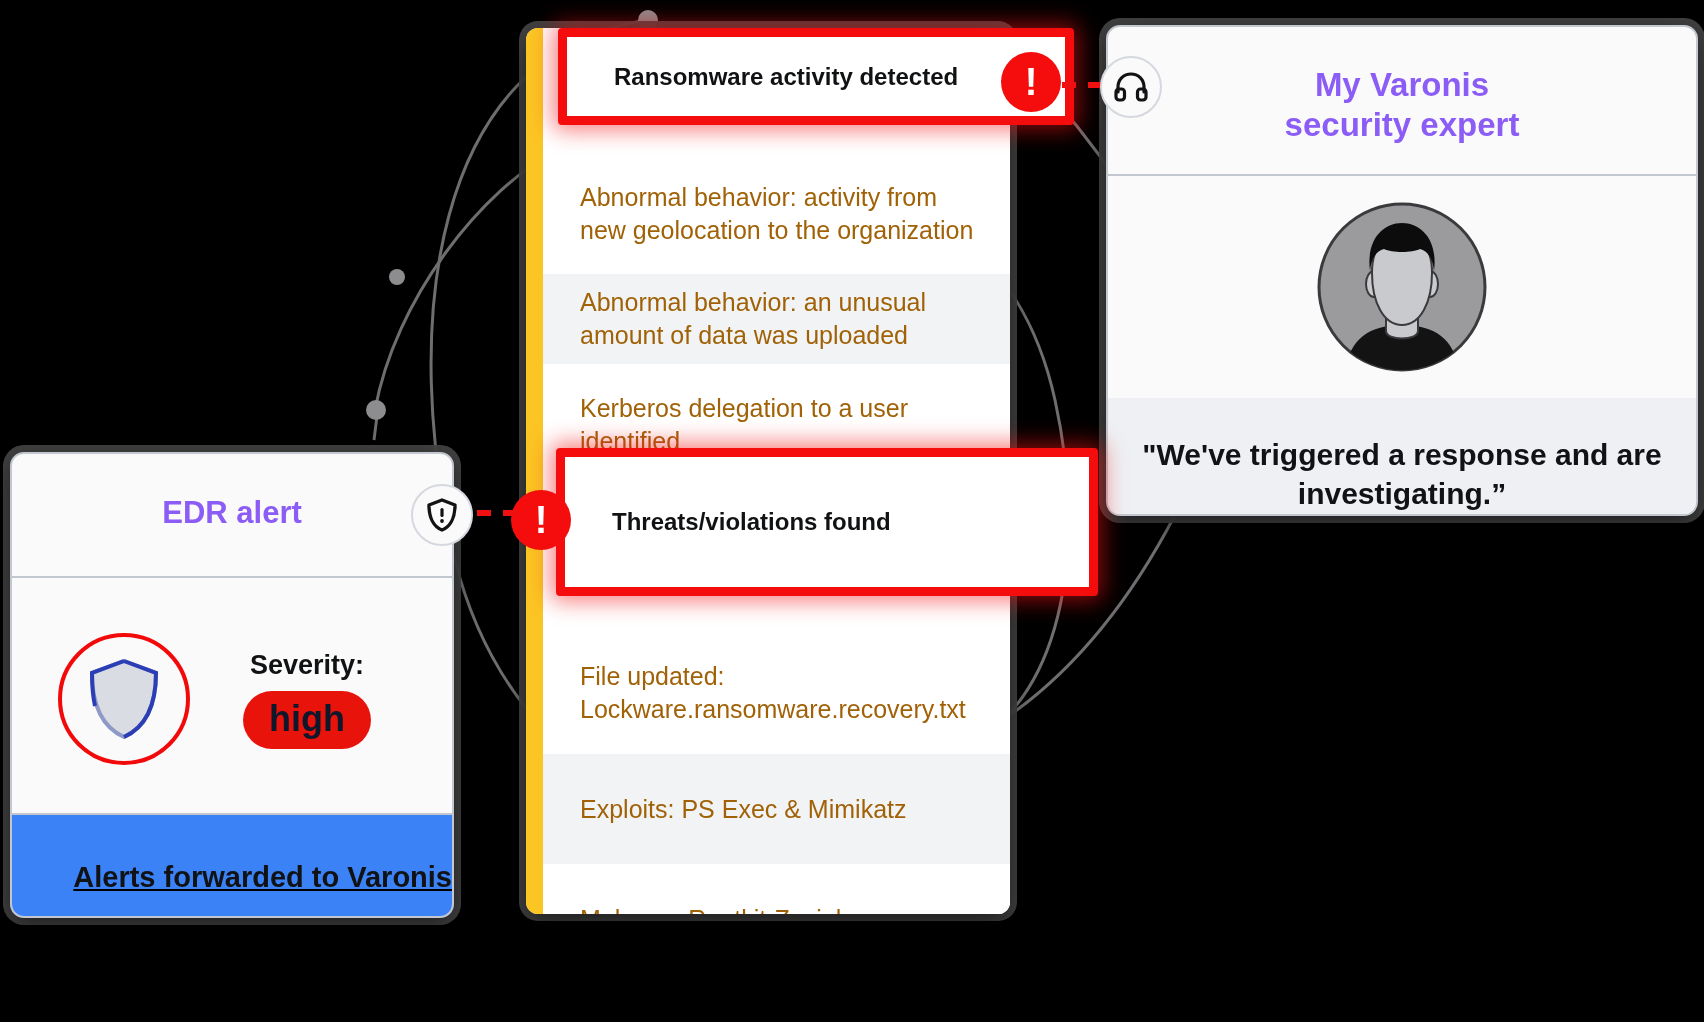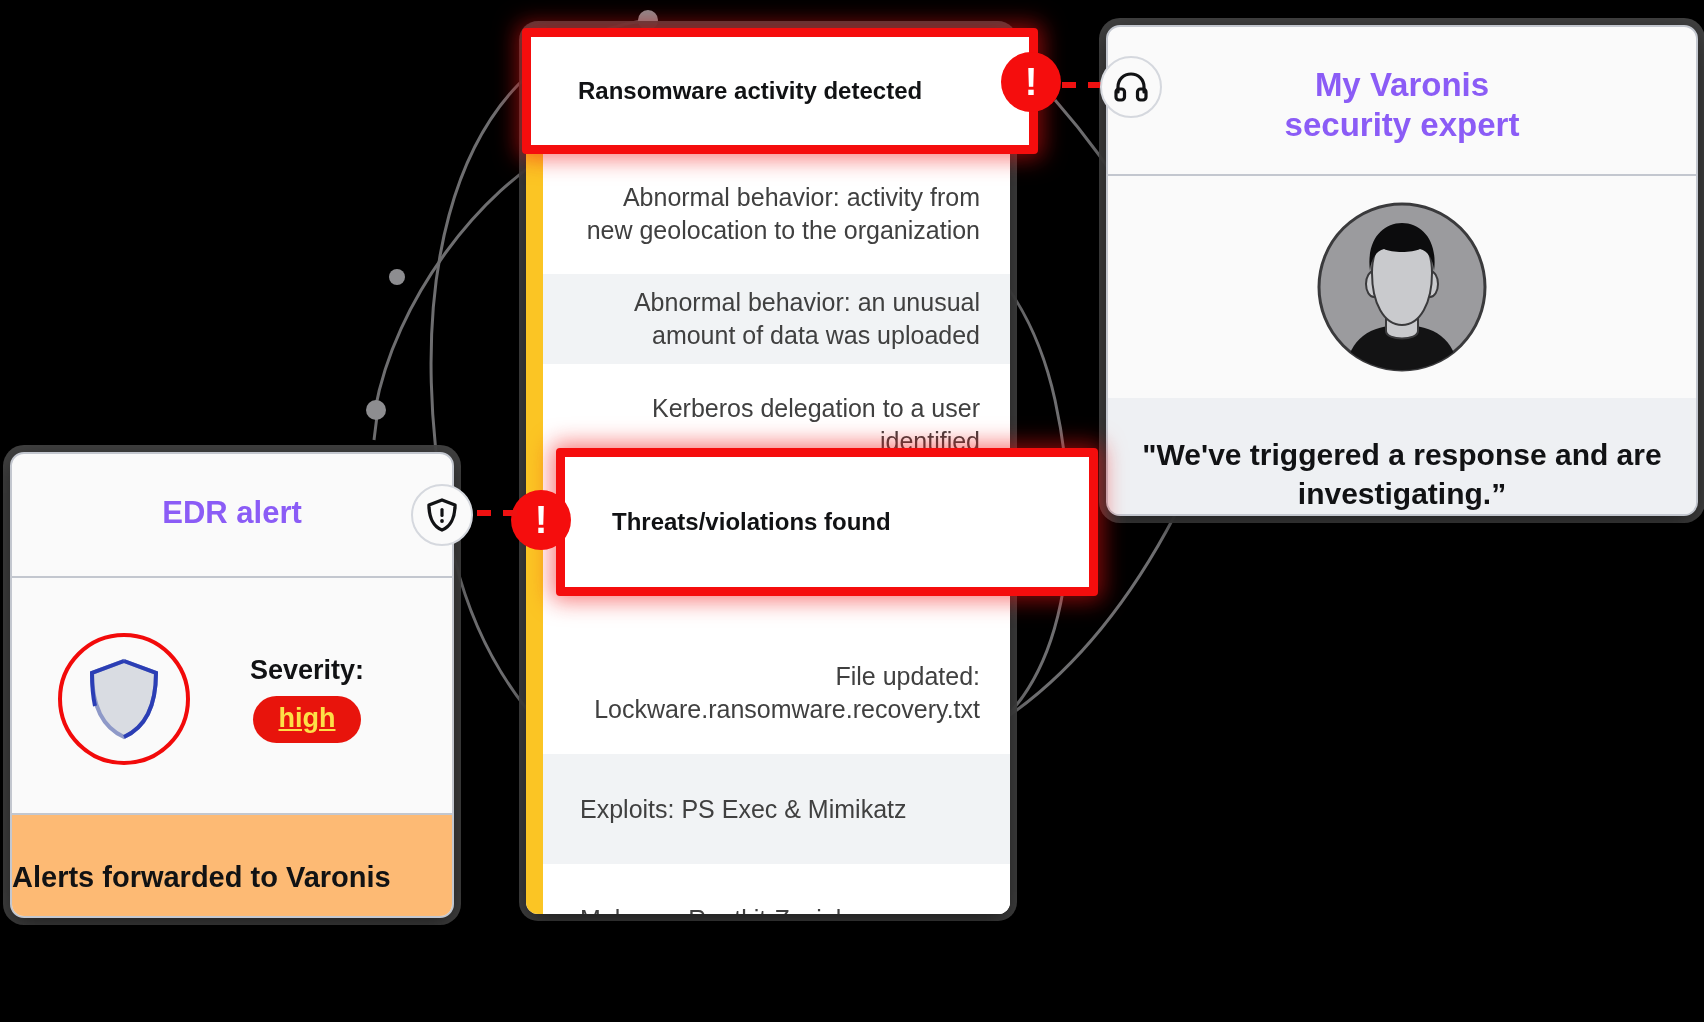--- a/index.html
+++ b/index.html
@@ -202,10 +202,10 @@
     padding-left: 47px;
   }
   #banner-ransomware {
-    left: 522px;
+    left: 558px;
     top: 28px;
     width: 516px;
-    height: 126px;
+    height: 97px;
   }
   #banner-threats {
     left: 512px;

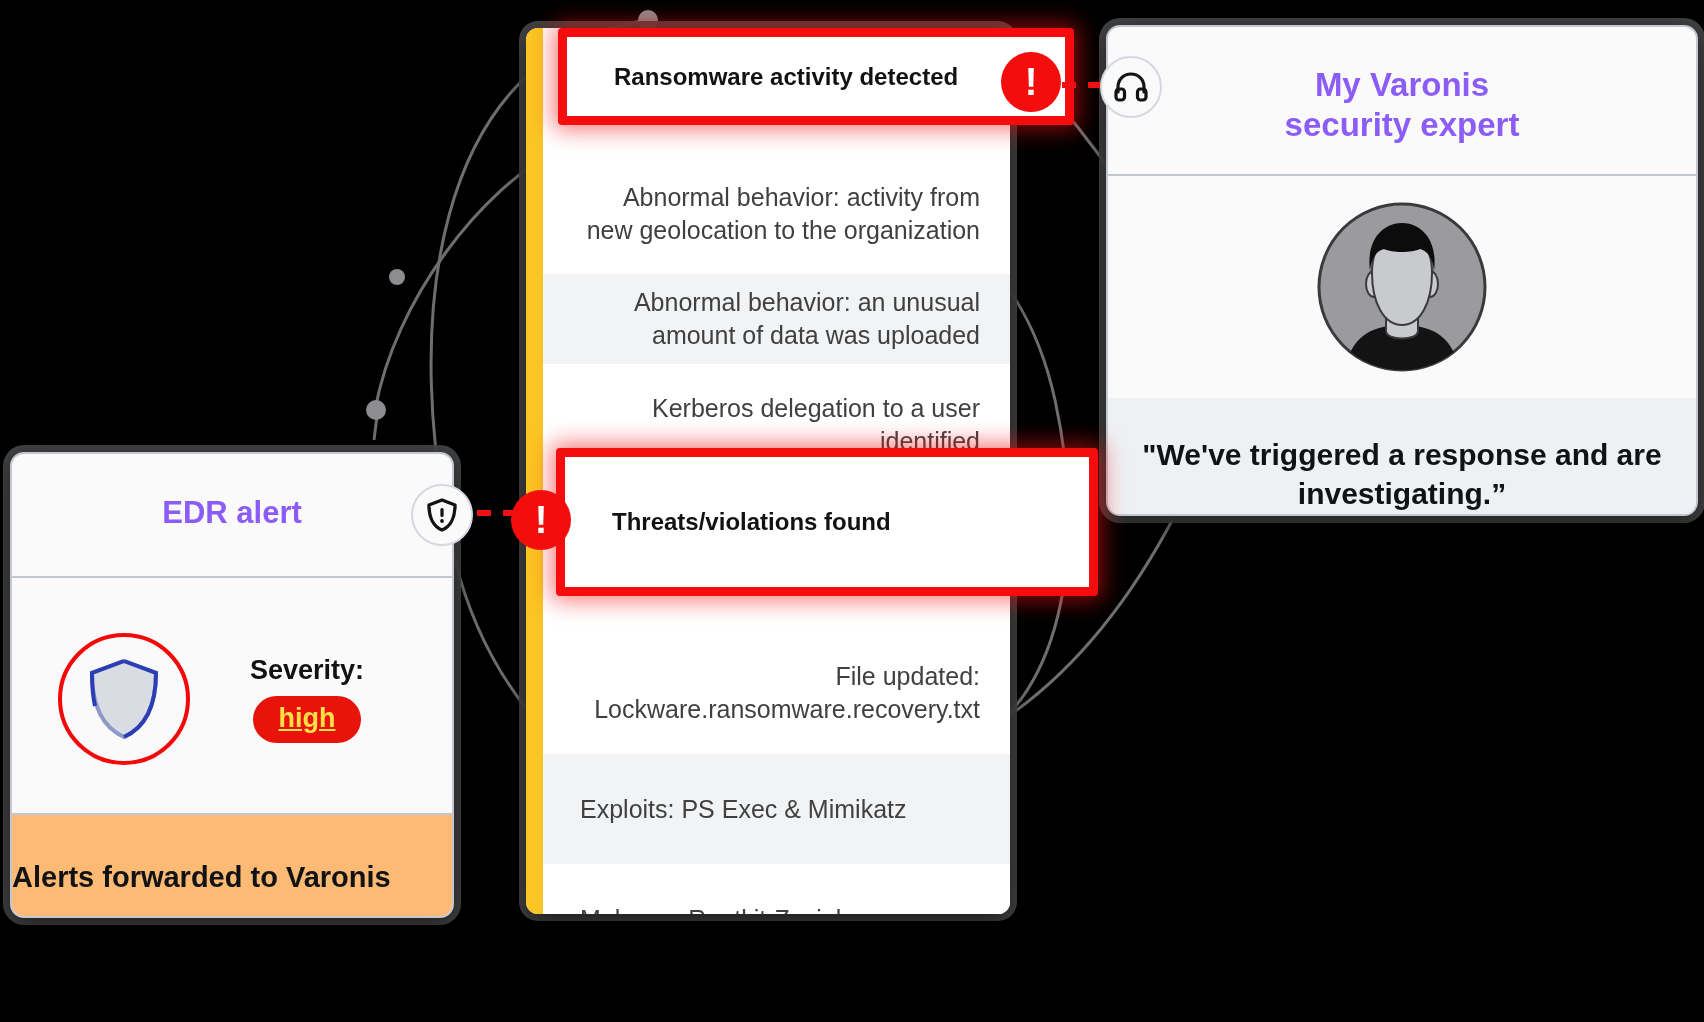--- a/index.html
+++ b/index.html
@@ -176,10 +176,9 @@
     display: flex;
     align-items: center;
     font-size: 25px;
-    color: #404040;
+    color: #a16207;
     line-height: 1.32;
     background: #ffffff;
-    text-align: right;
   }
   .list-item.alt { background: #f1f3f5; }
 

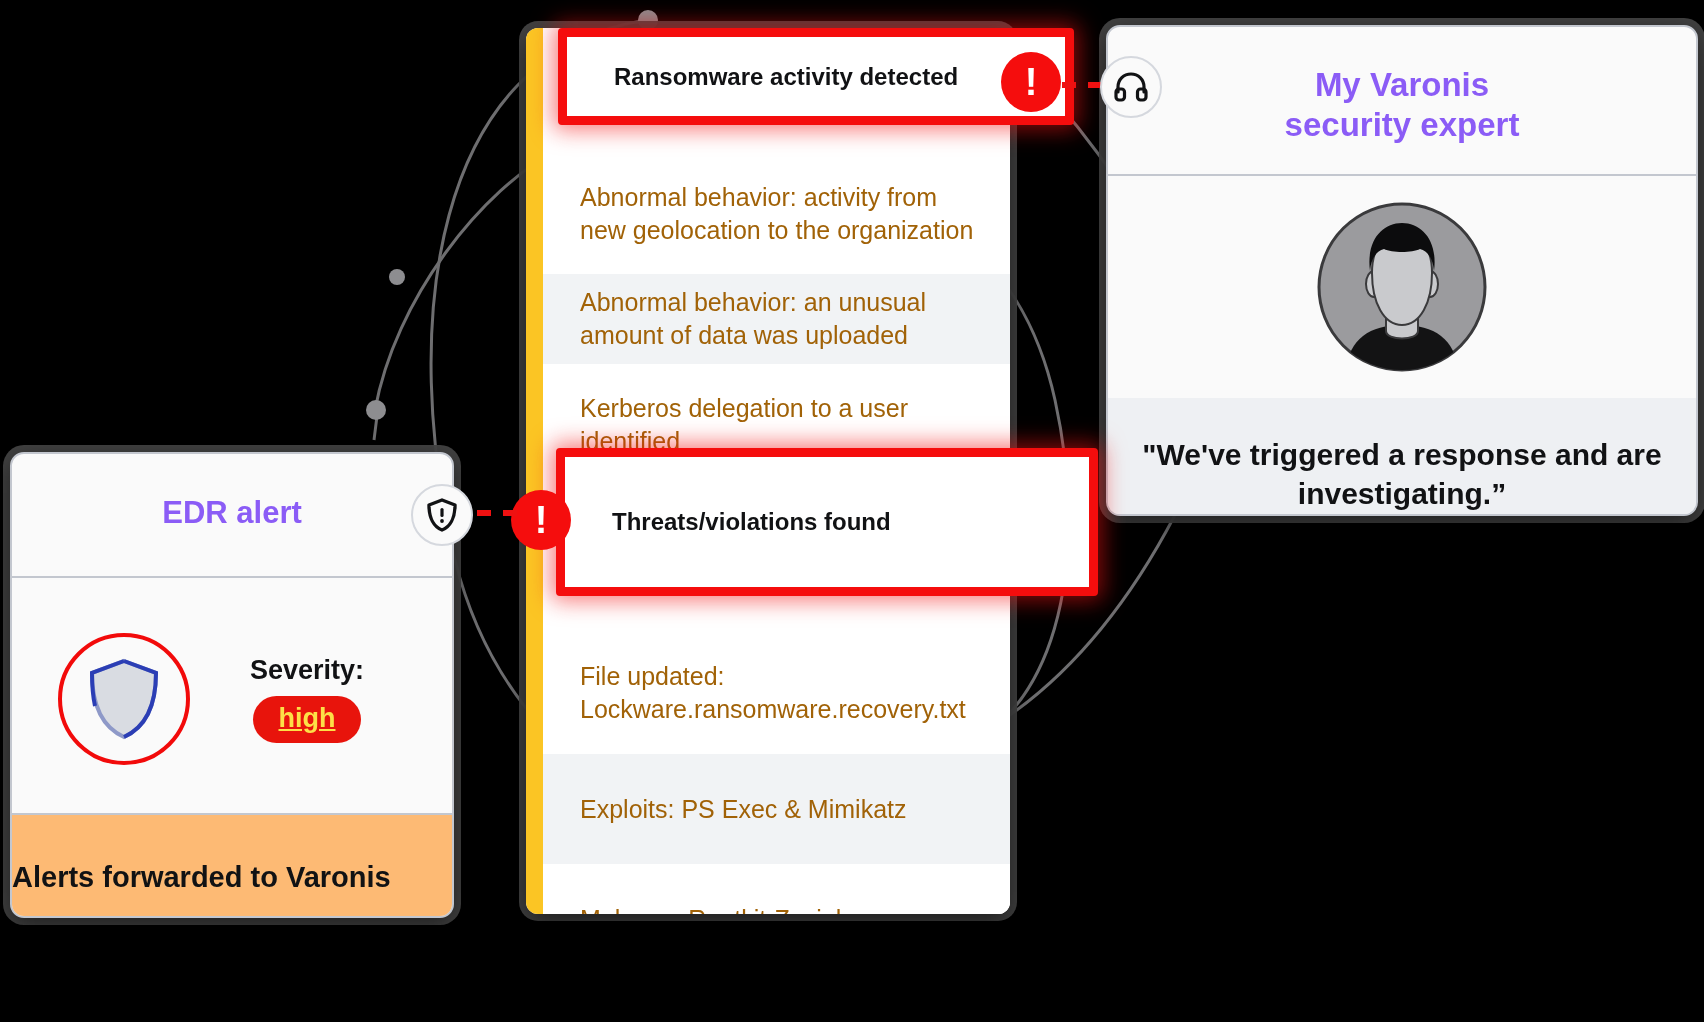--- a/index.html
+++ b/index.html
@@ -94,12 +94,11 @@
   .sev-badge {
     display: inline-block;
     background: #e8140c;
-    color: #fde047;
-    font-weight: bold;
-    font-size: 27px;
+    color: #0f172a;
+    font-weight: bold;
+    font-size: 36px;
     border-radius: 999px;
     padding: 7px 26px 9px 26px;
-    text-decoration: underline;
   }
   .edr-footer {
     background: #fdba74;

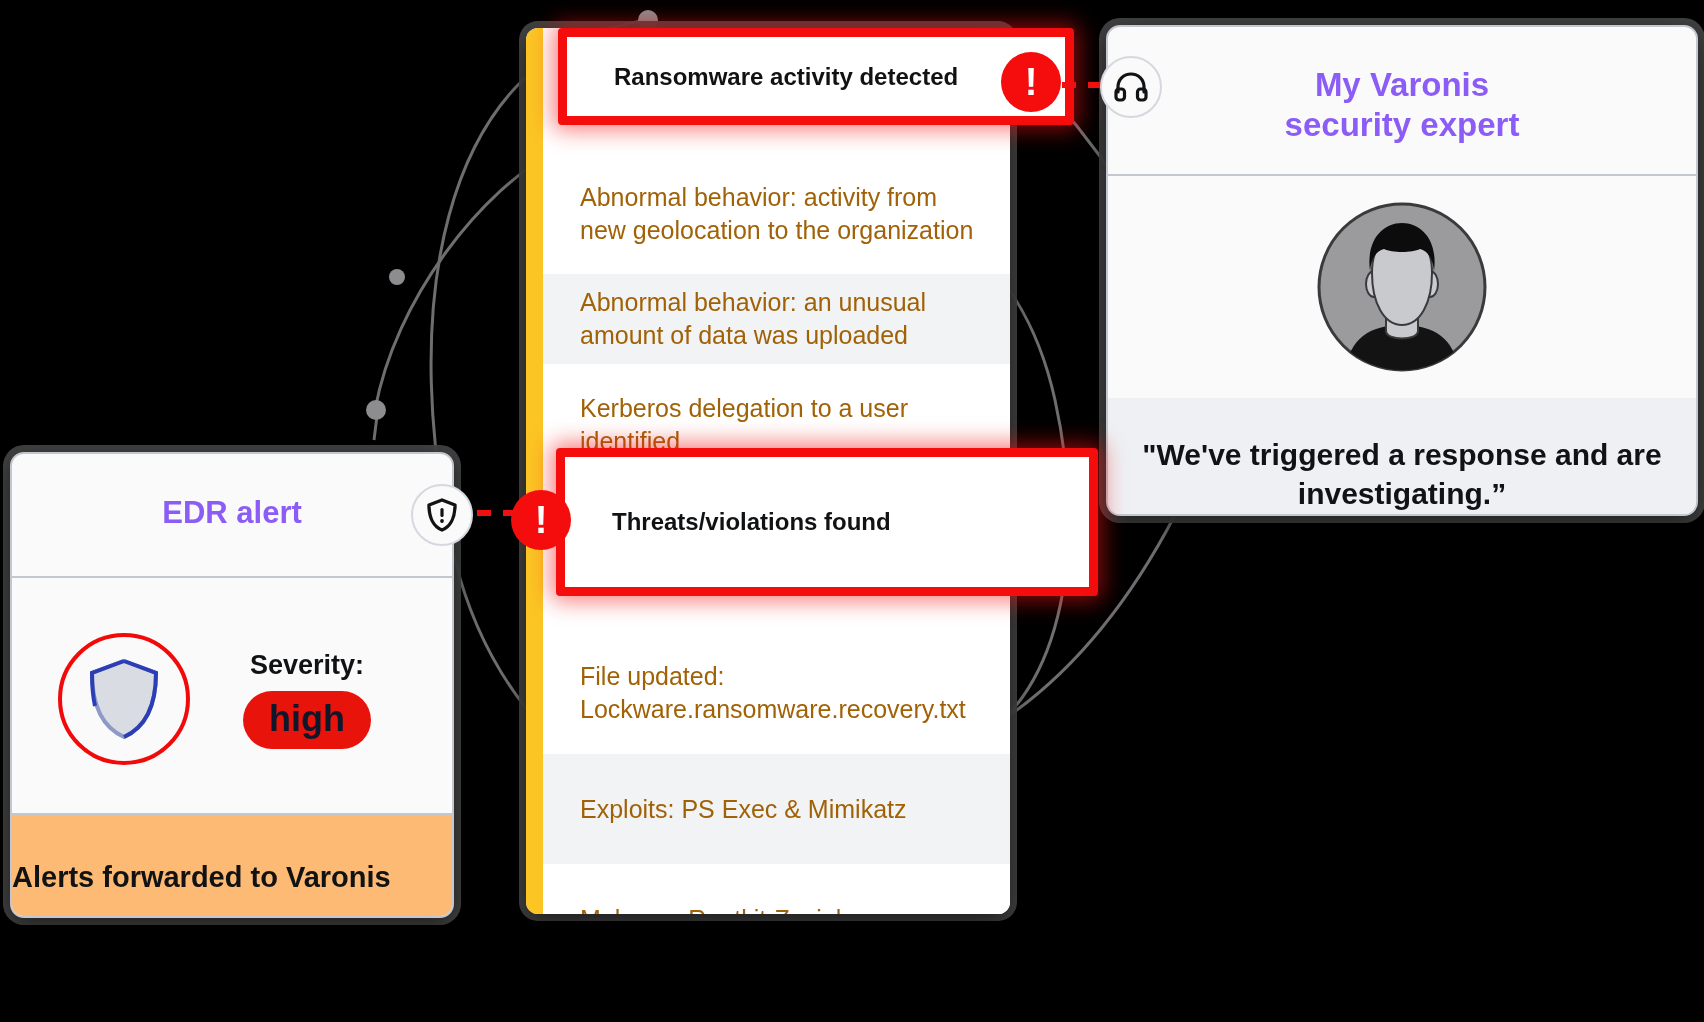--- a/index.html
+++ b/index.html
@@ -101,12 +101,13 @@
     padding: 7px 26px 9px 26px;
   }
   .edr-footer {
-    background: #fdba74;
+    background: #3b82f6;
     height: 126px;
     display: flex;
     align-items: center;
-    justify-content: flex-start;
+    justify-content: flex-end;
     border-top: 2px solid #c3c7cf;
+    text-decoration: underline;
   }
   .edr-footer-text {
     font-size: 29px;

